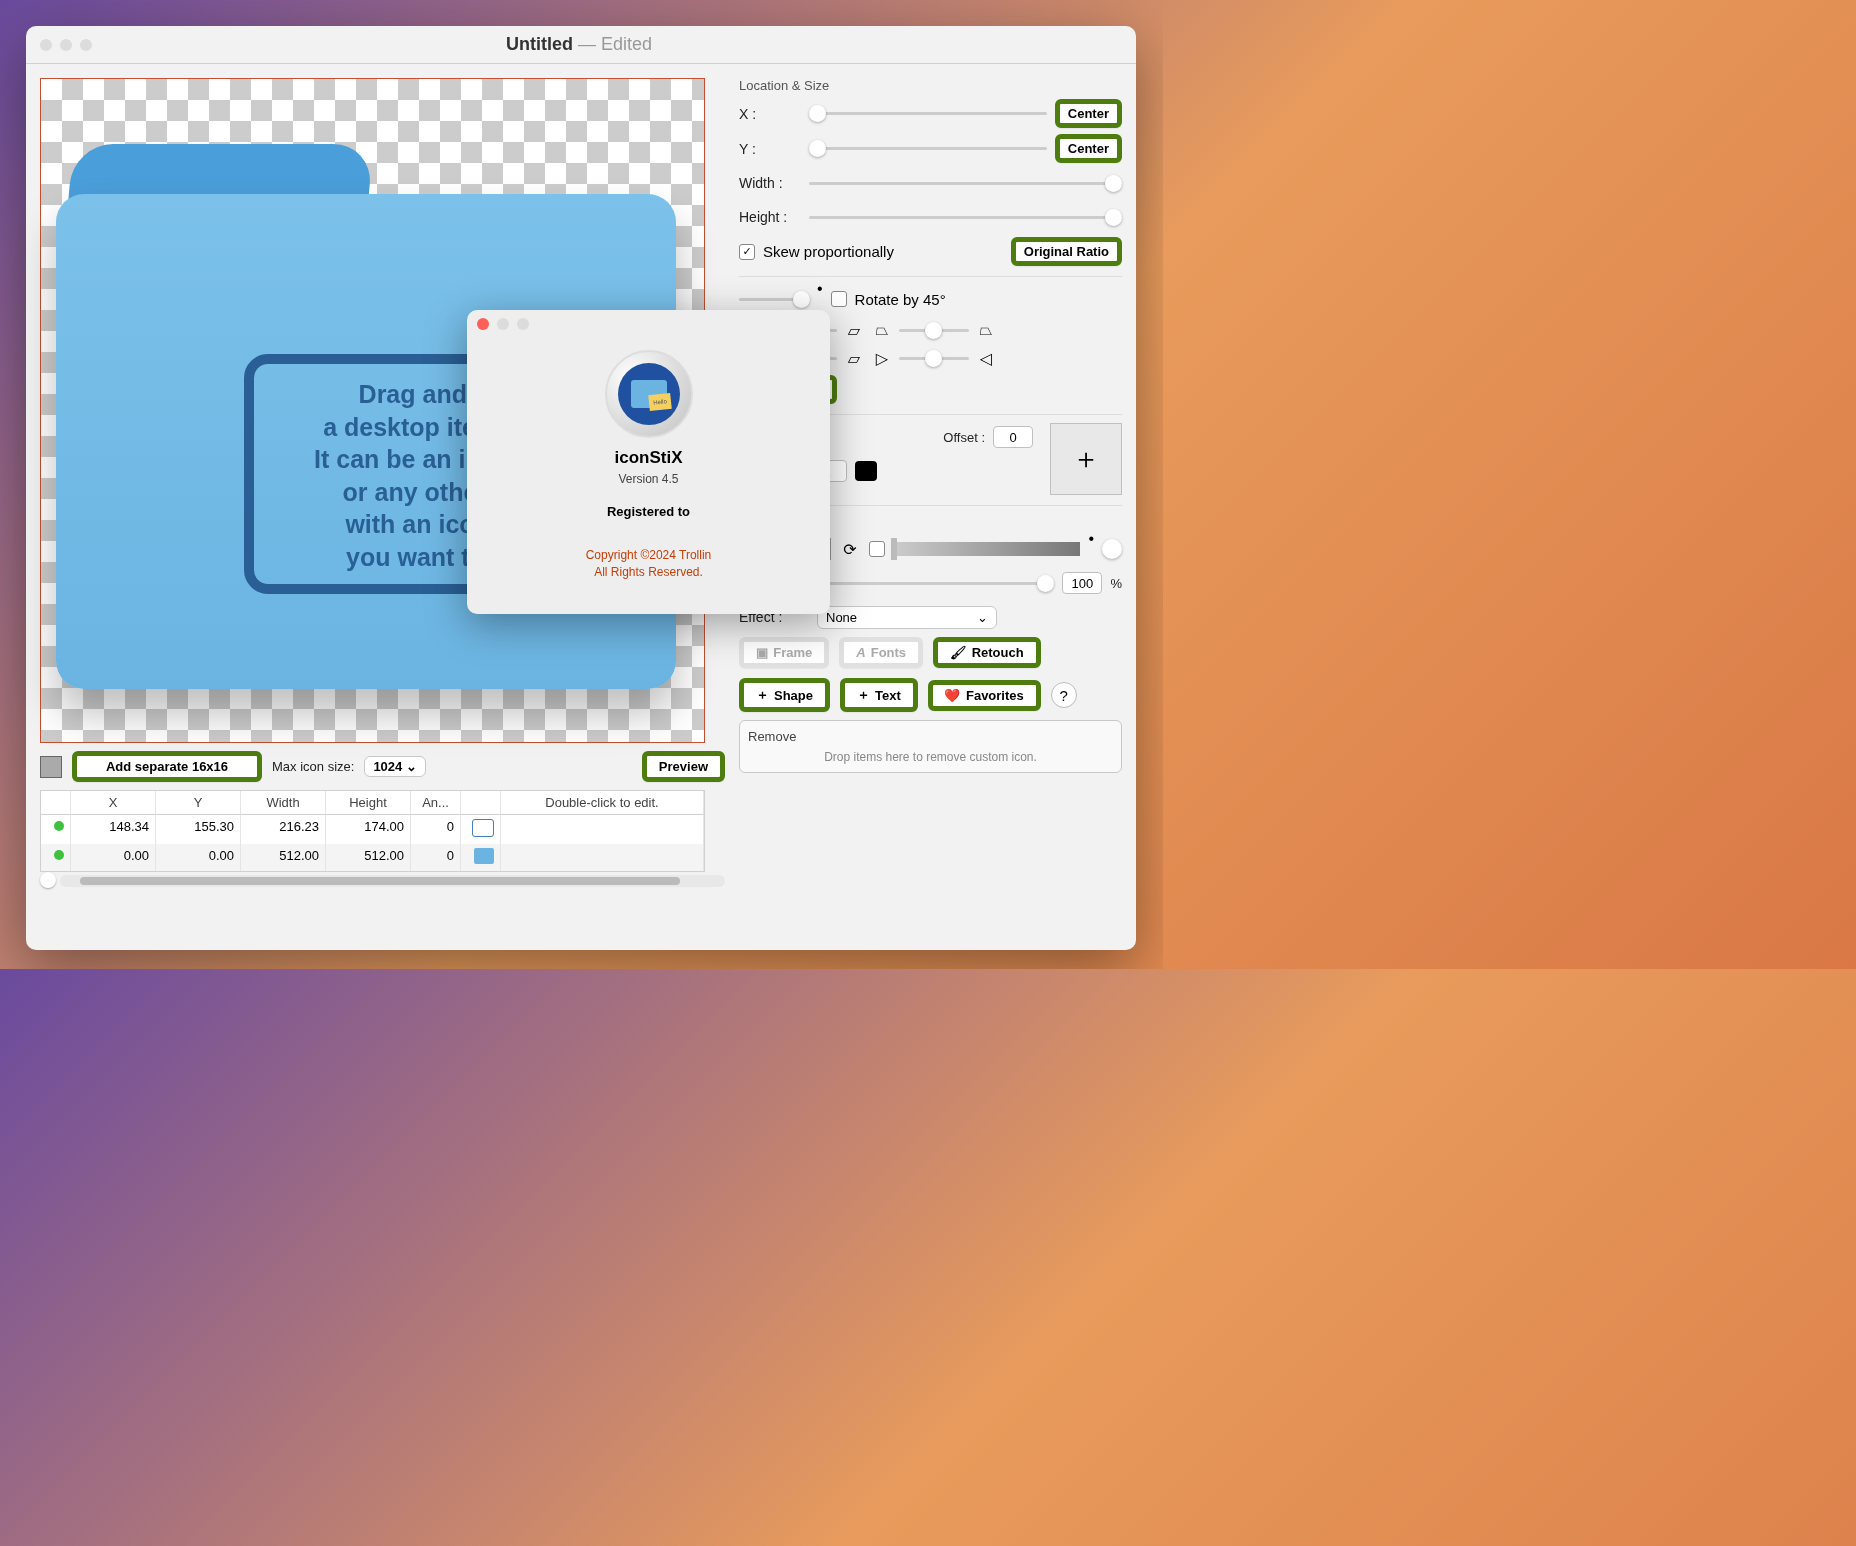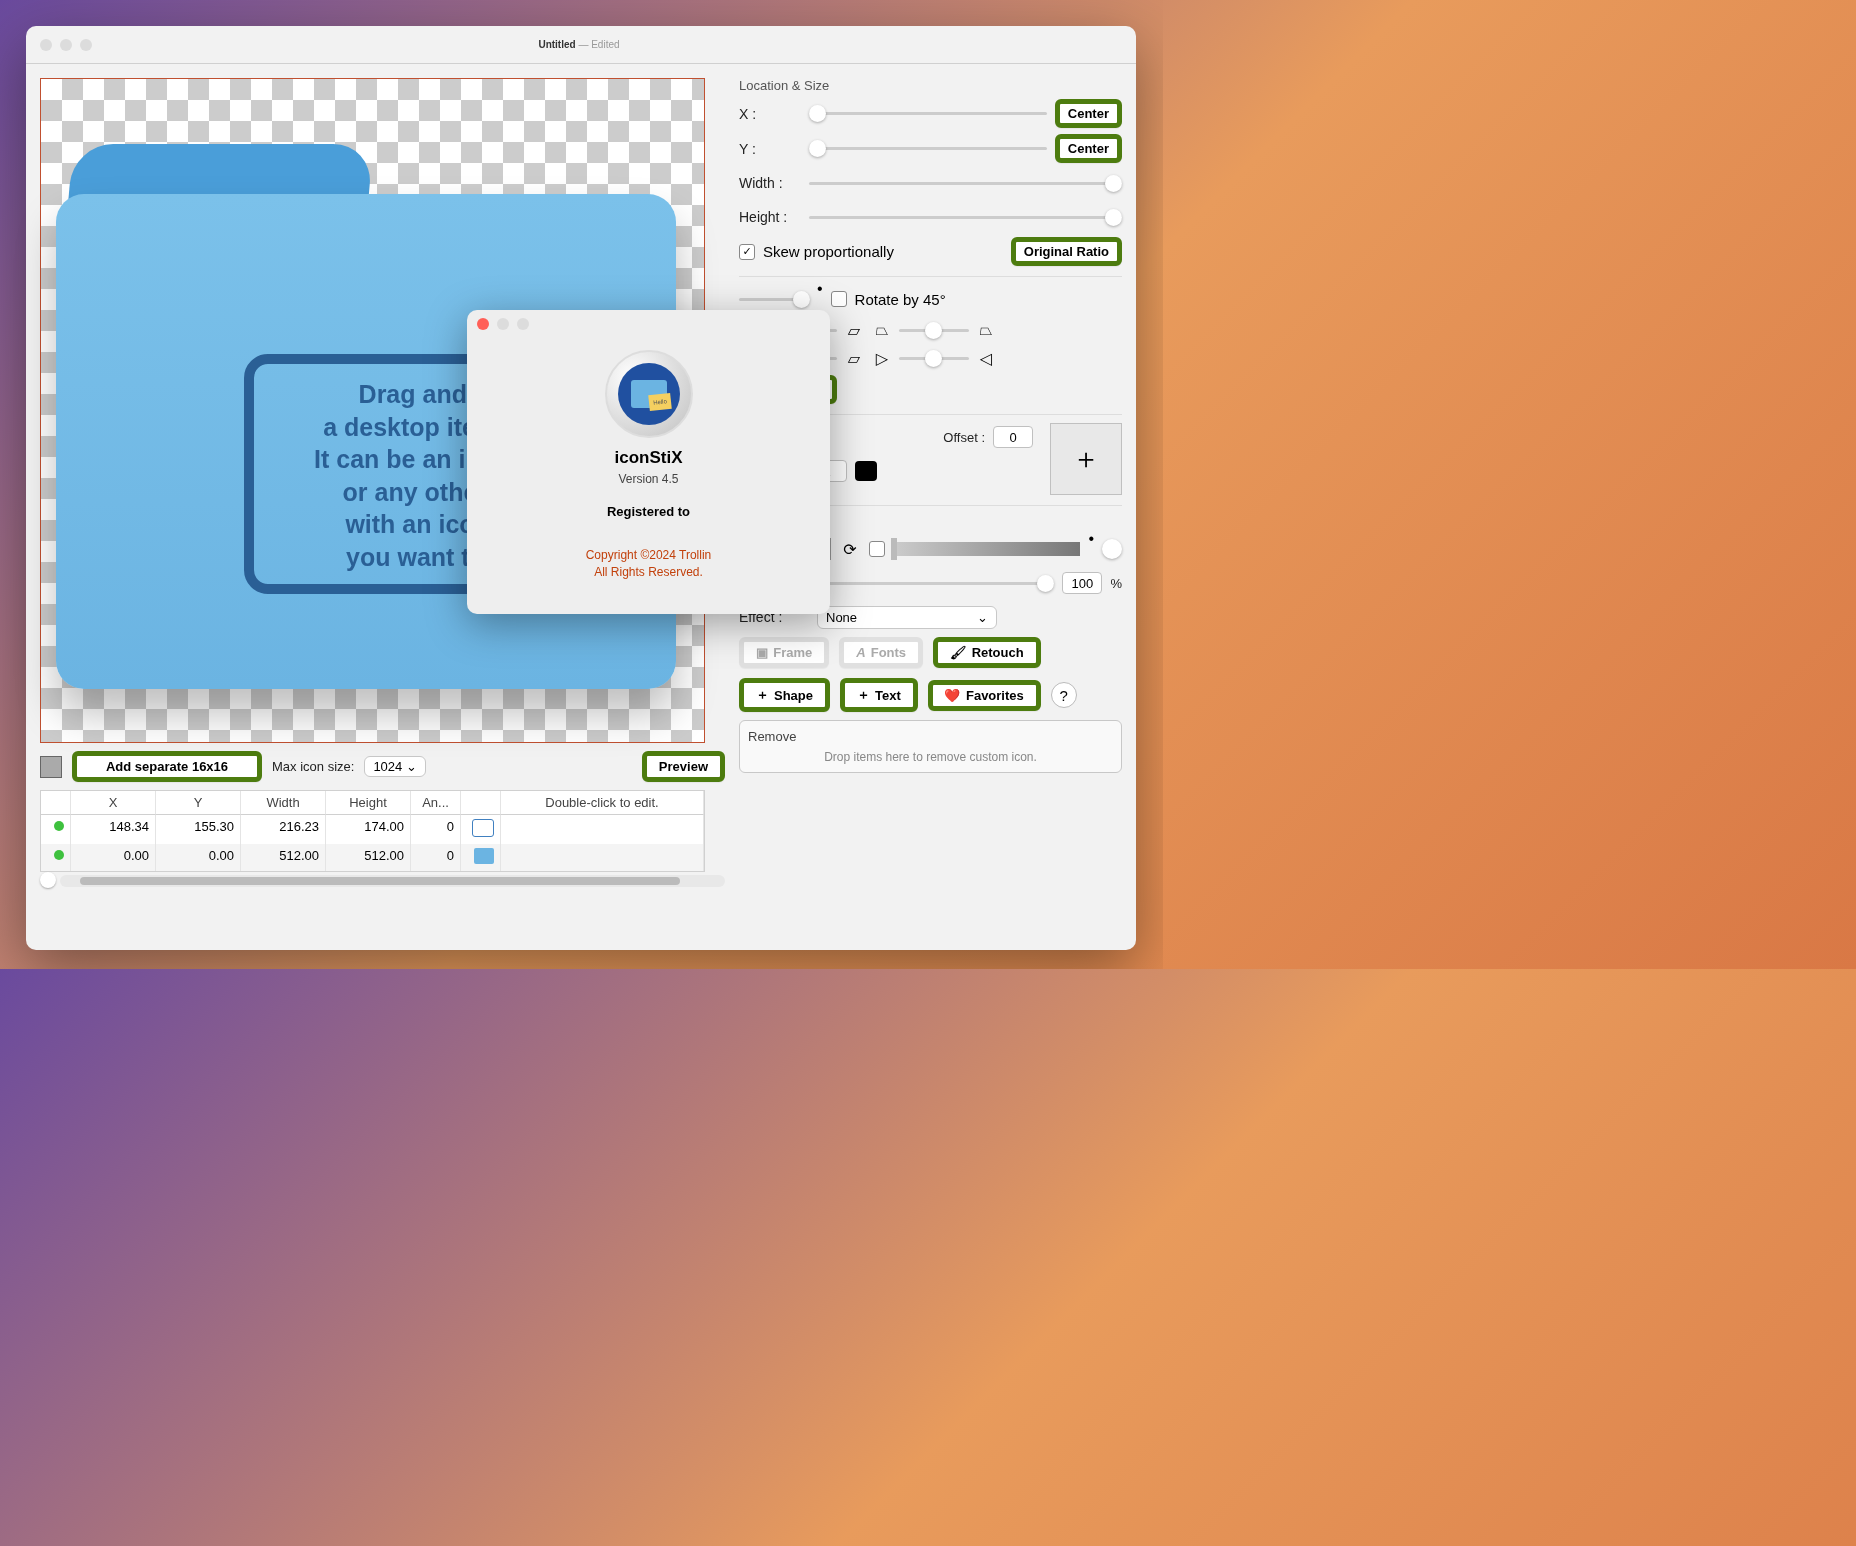--- a/index.html
+++ b/index.html
@@ -30,7 +30,7 @@
   background: #dcdcdc;
 }
 .title-center {
-  flex: 1; text-align: center; font-size: 10px; font-weight: 600; color: #333;
+  flex: 1; text-align: center; font-size: 18px; font-weight: 600; color: #333;
 }
 .title-center .edited { font-weight: 400; color: #999; }
 .content-row { flex: 1; display: flex; }

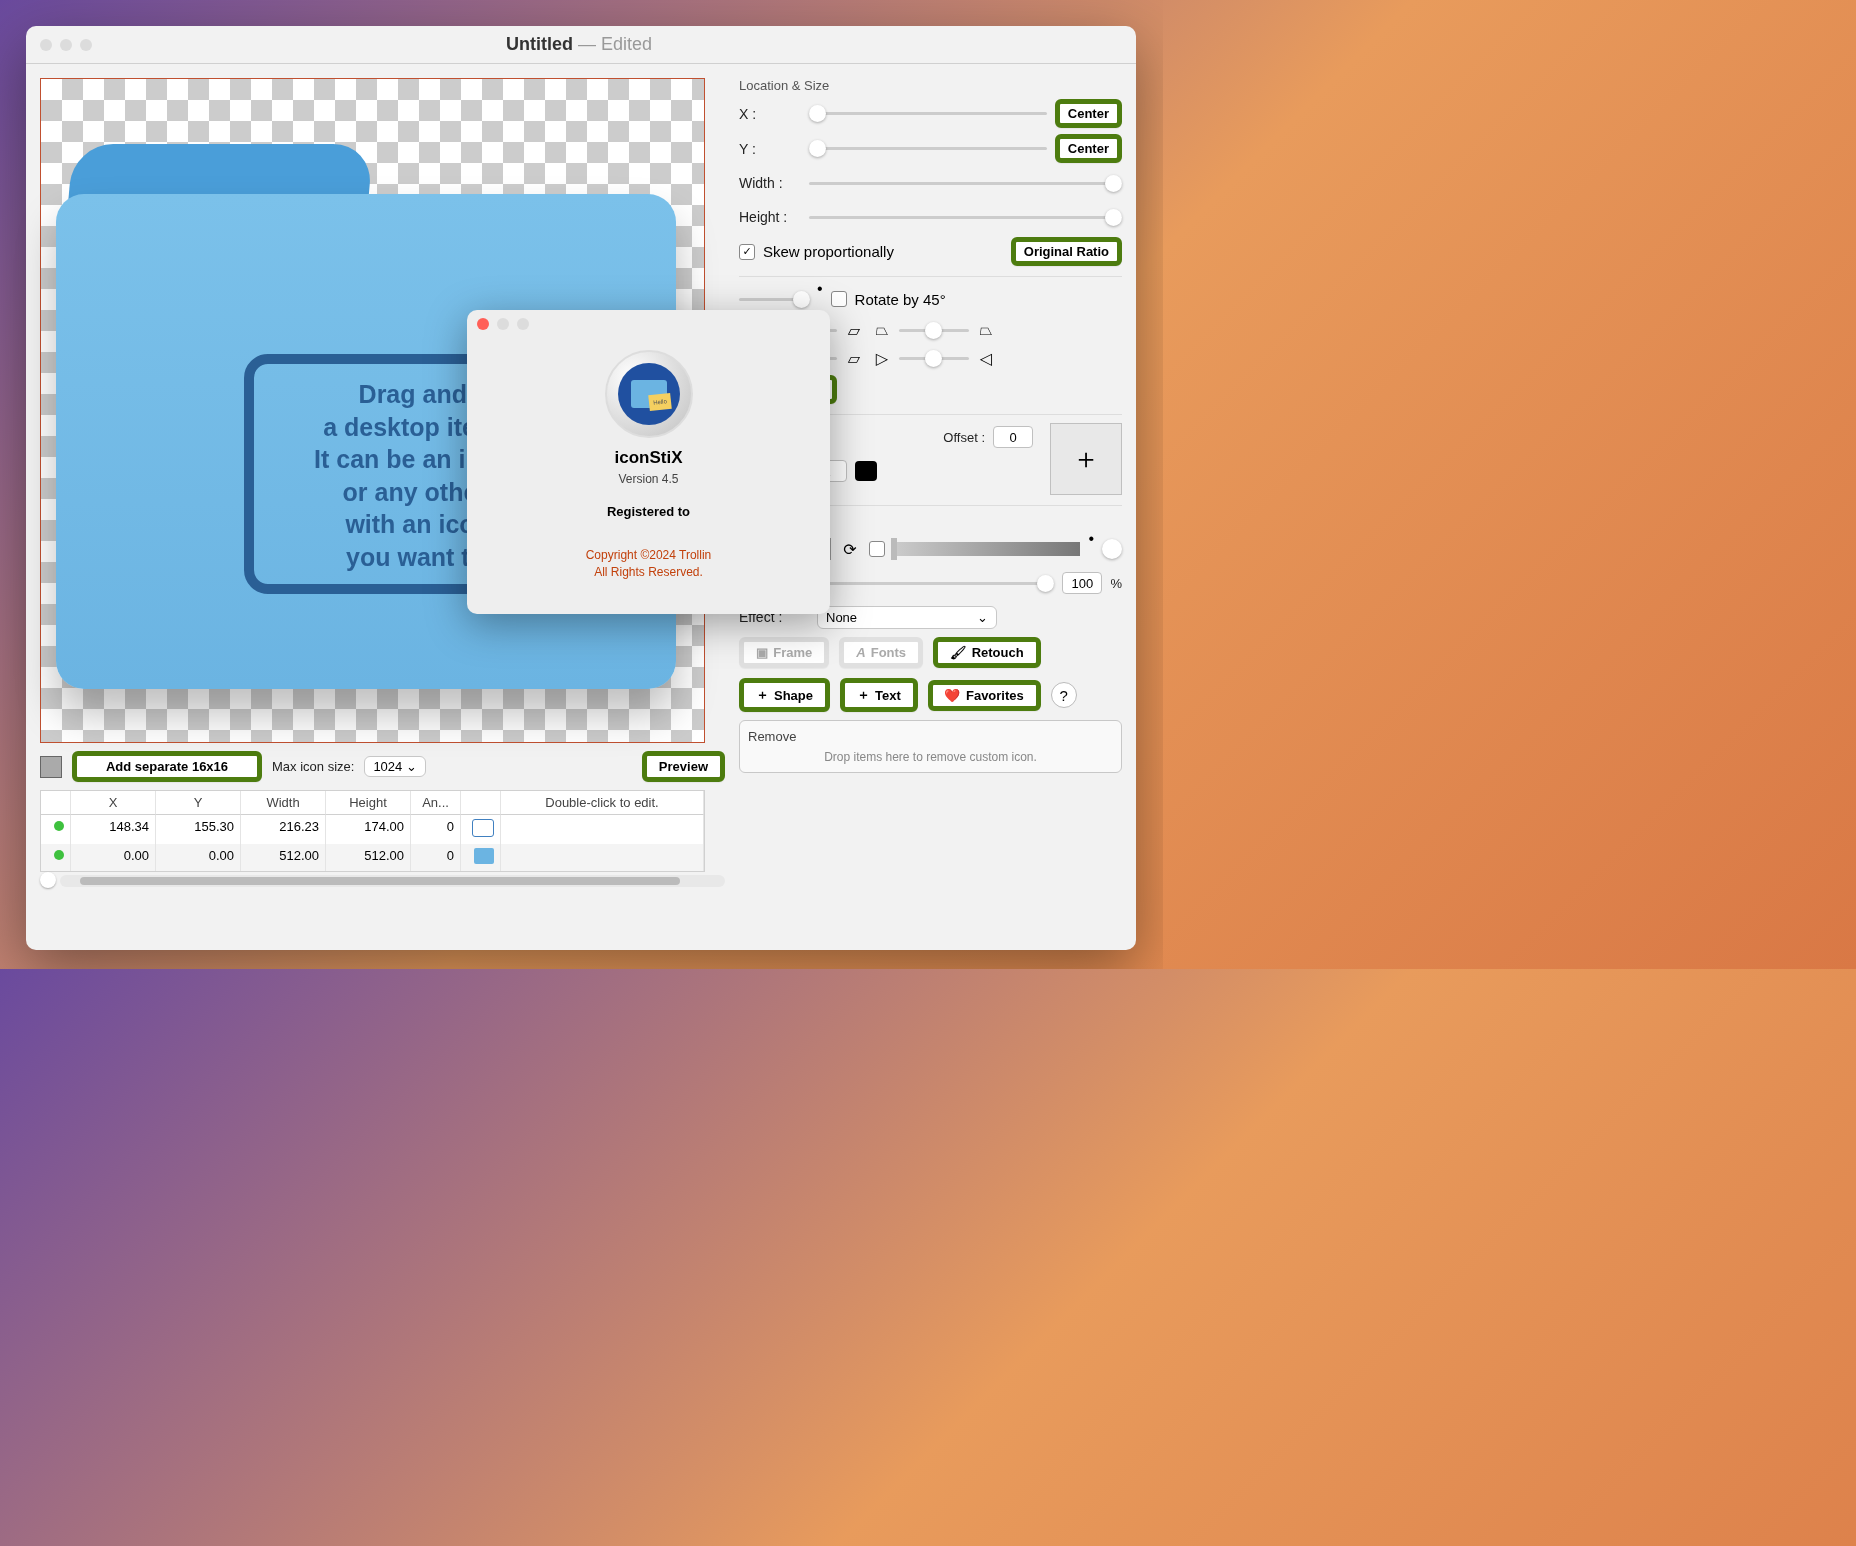--- a/index.html
+++ b/index.html
@@ -73,7 +73,7 @@
 }
 .btn.small { padding:2px 8px; }
 .label { font-size:13px; color:#222; }
-.select { background:#fff; border:1px solid #c8c8c8; border-radius:6px; padding:2px 8px; font-size:13px;}
+.select { background:#fff; border:1px solid #c8c8c8; border-radius:6px; padding:2px 8px; font-size:13px;font-weight:bold;}
 .data-table {
   width: 665px; border:1px solid #d0d0d0; background:#fff; font-size:13px;
 }

